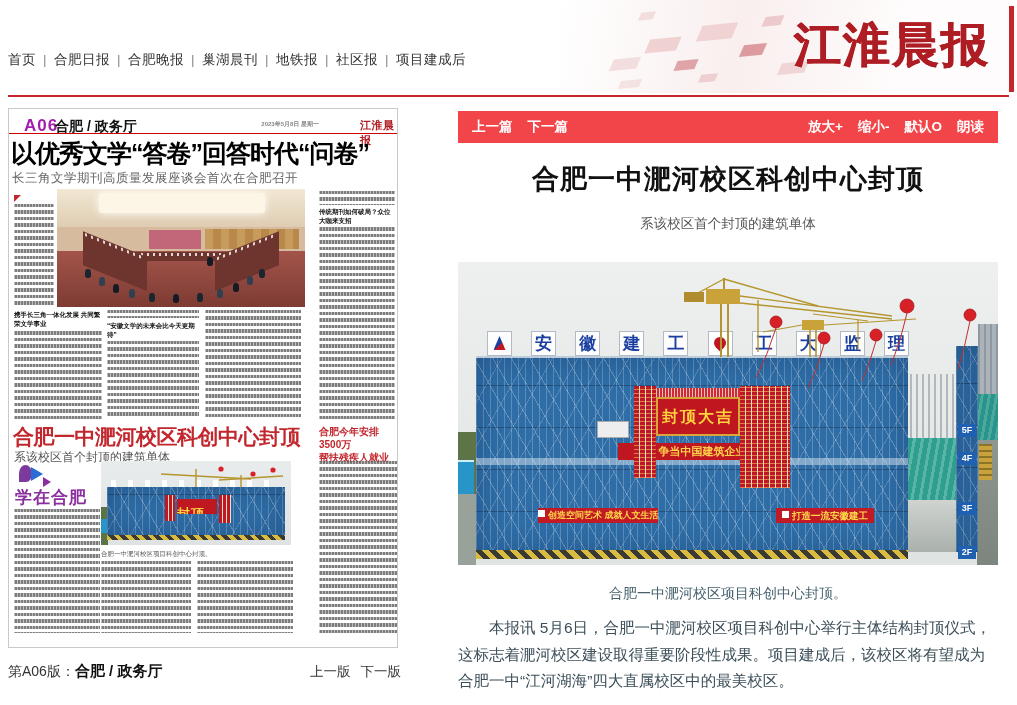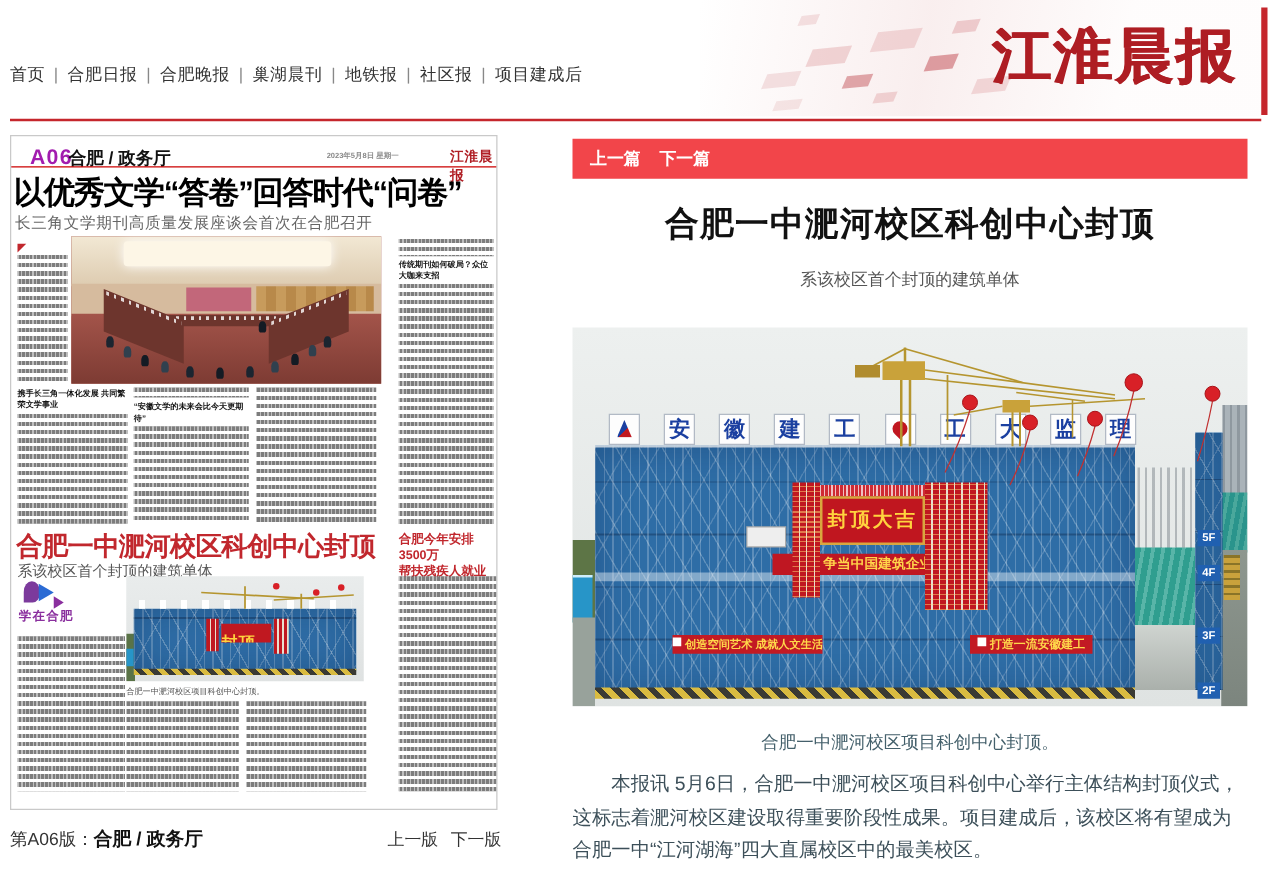--- a/index.html
+++ b/index.html
@@ -298,6 +298,12 @@
     <span>上一篇</span>
     <span>下一篇</span>
   </div>
+  <div class="grp">
+    <span>放大+</span>
+    <span>缩小-</span>
+    <span>默认O</span>
+    <span>朗读</span>
+  </div>
 </div>
 
 <h1 id="atitle" class="abs" style="margin:0">合肥一中淝河校区科创中心封顶</h1>

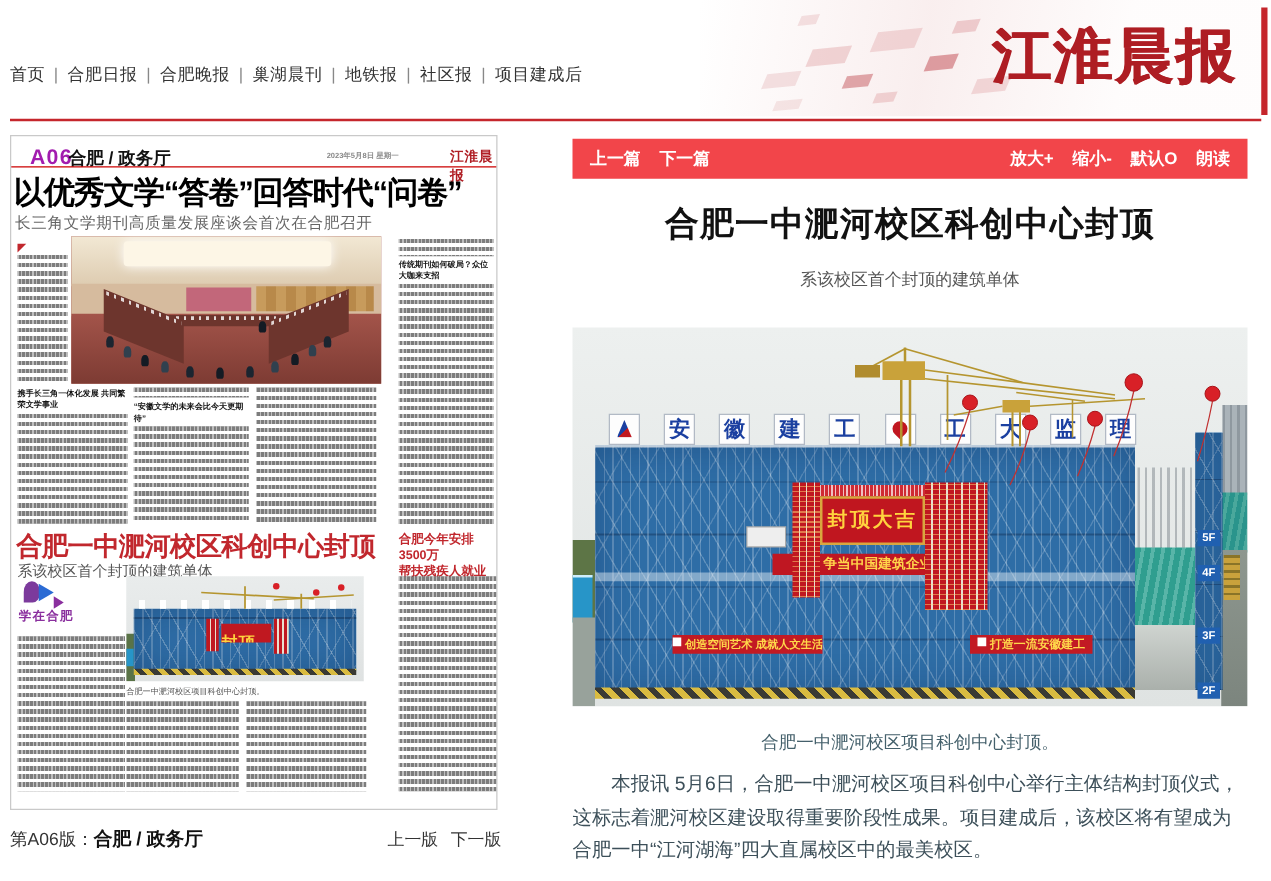--- a/index.html
+++ b/index.html
@@ -79,7 +79,7 @@
          border-top:7px solid transparent;border-bottom:7px solid transparent}
   #xz-b3{position:absolute;left:24px;top:12px;width:0;height:0;border-left:8px solid #8a2f9e;
          border-top:5px solid transparent;border-bottom:5px solid transparent}
-  #xz-txt{left:6px;top:377px;font-size:10px;font-weight:900;color:#8a2f9e;letter-spacing:1px}
+  #xz-txt{left:6px;top:377px;font-size:17px;font-weight:900;color:#8a2f9e;letter-spacing:1px}
 
   
   #miniphoto{left:92px;top:352px;width:190px;height:84px;overflow:hidden;

